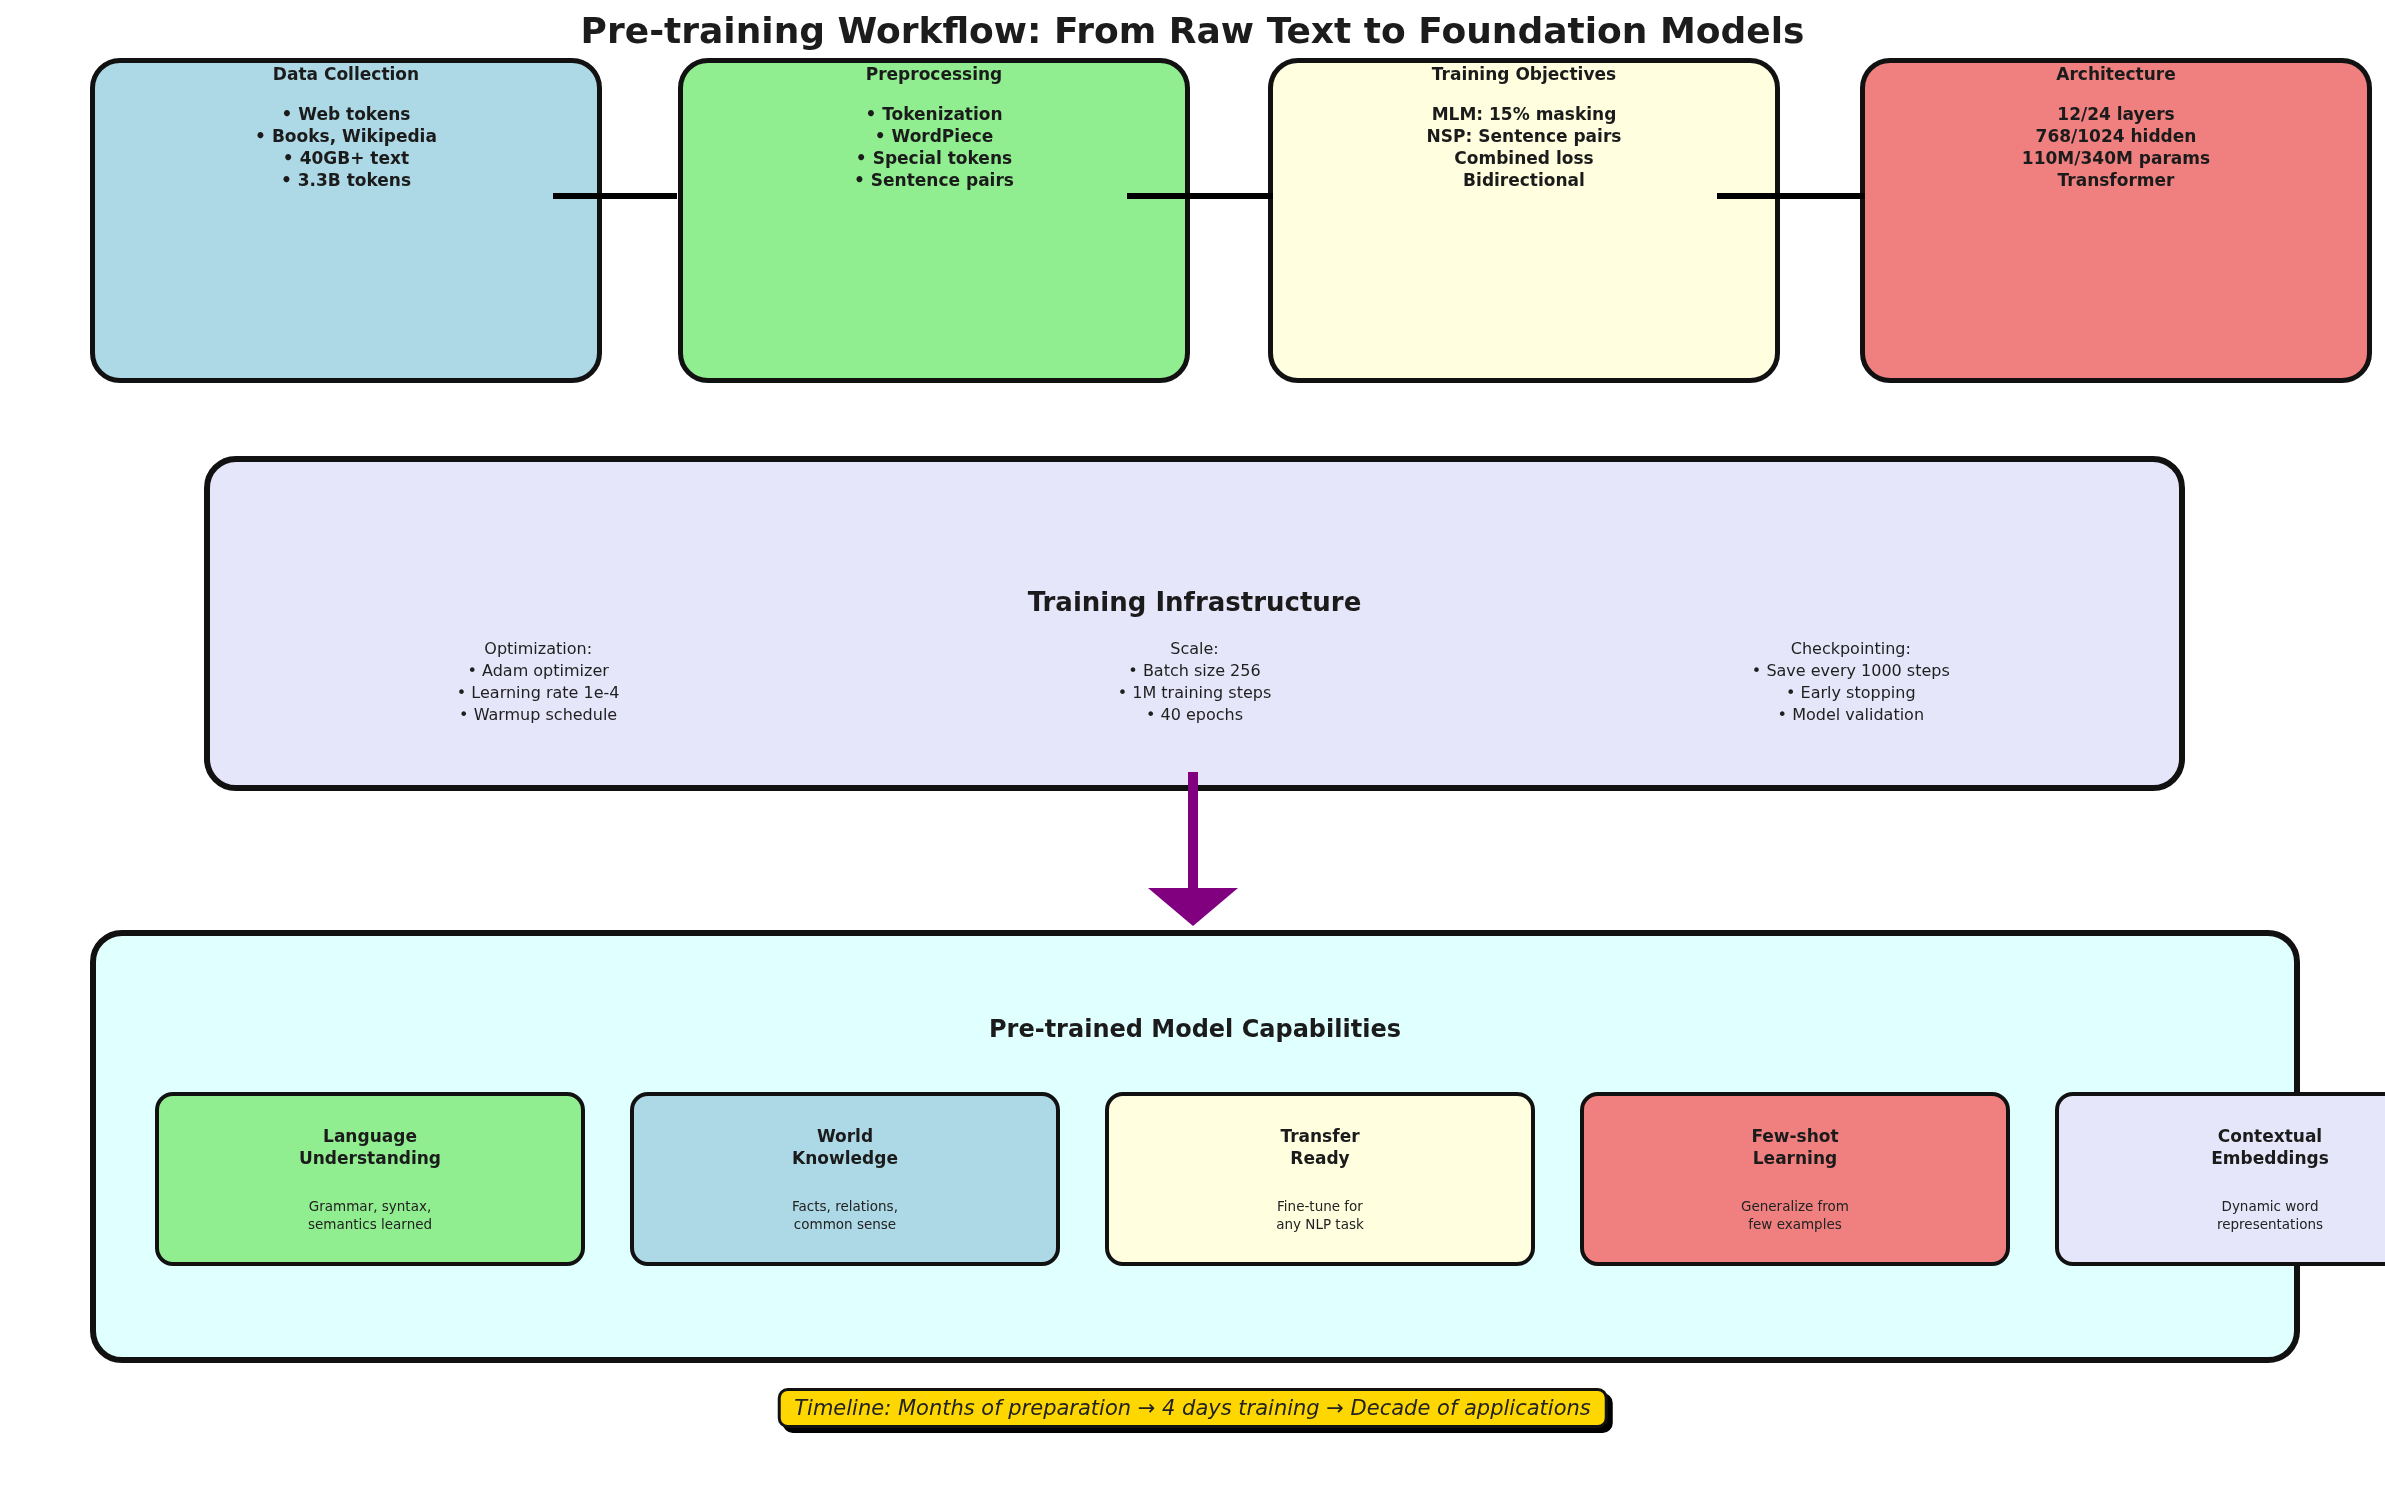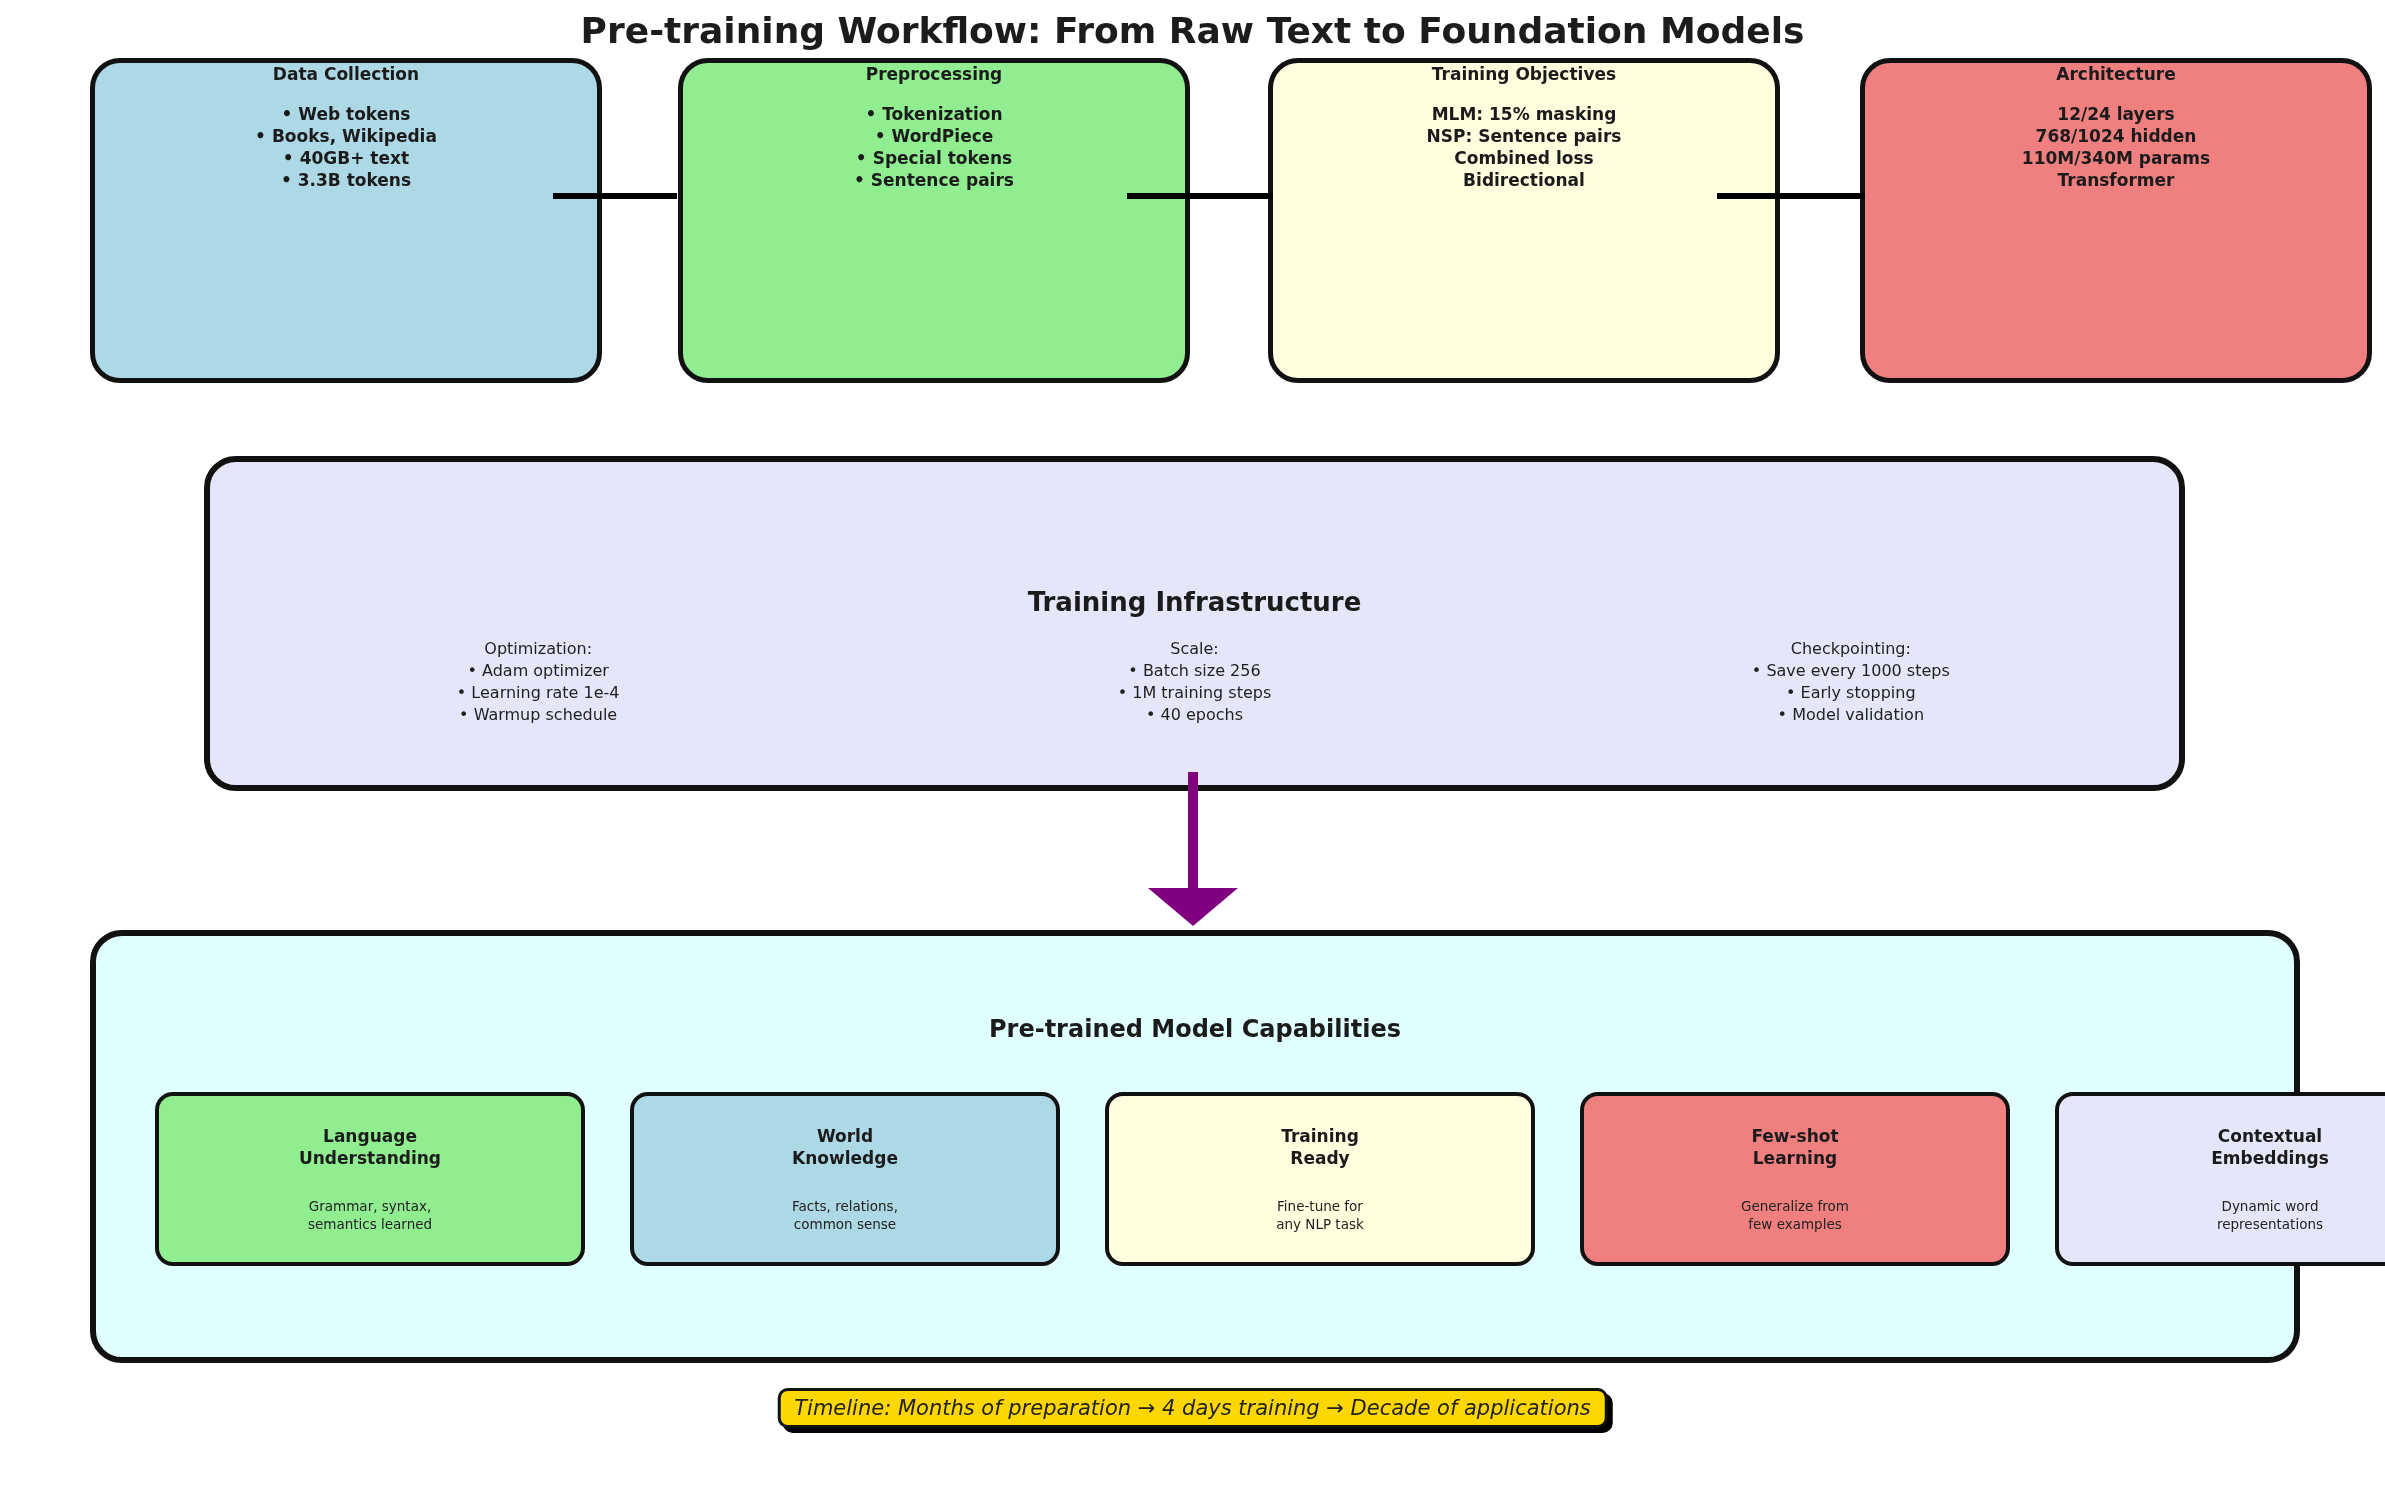--- a/index.html
+++ b/index.html
@@ -155,7 +155,7 @@
 
   <div class="capbox" style="left: 1105px; background-color: rgb(255, 255, 224);">
     <div class="cap-title">
-      <div>Training</div>
+      <div>Transfer</div>
       <div>Ready</div>
     </div>
     <div class="cap-desc">

